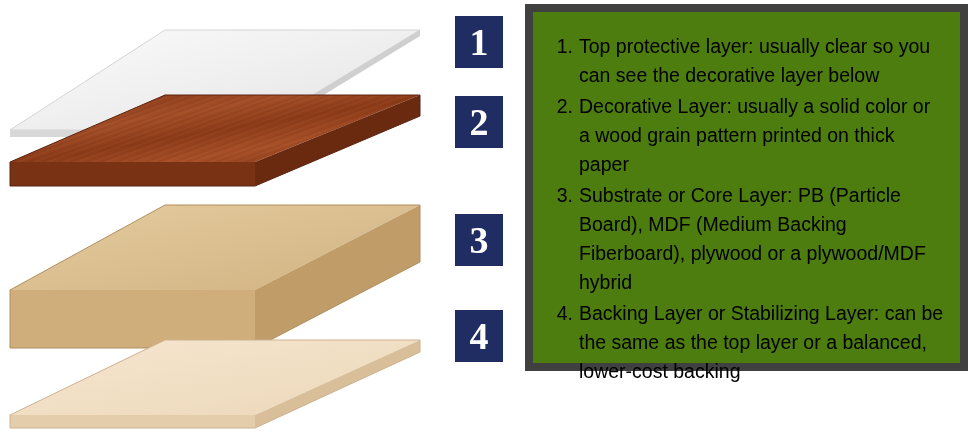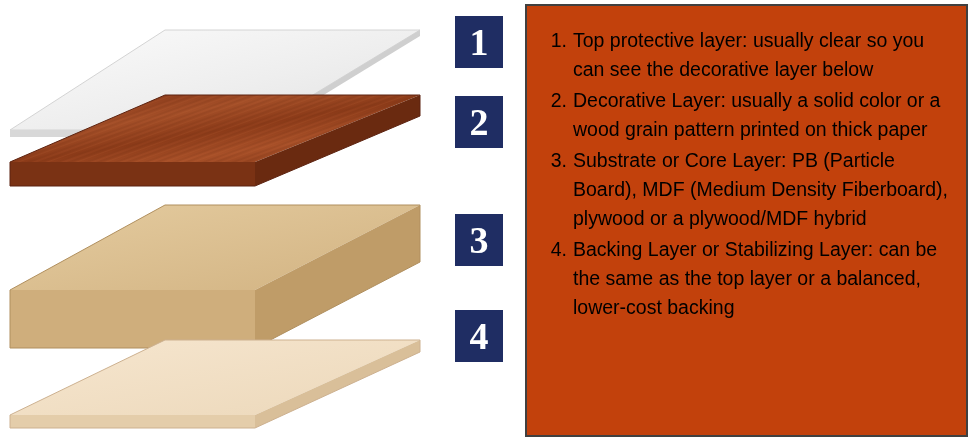--- a/index.html
+++ b/index.html
@@ -54,9 +54,9 @@
     left: 525px;
     top: 4px;
     width: 443px;
-    height: 433px;
-    border: 2px solid #404040;
-    background: #c2410c;
+    height: 367px;
+    border: 8px solid #404040;
+    background: #4d7c0f;
     box-sizing: border-box;
   }
   #legend-list {

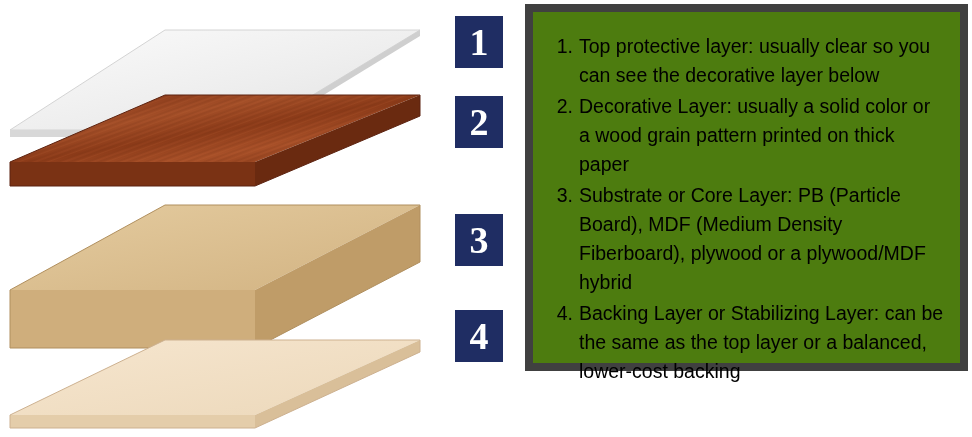--- a/index.html
+++ b/index.html
@@ -167,7 +167,7 @@
     <ol id="legend-list">
       <li>Top protective layer: usually clear so you can see the decorative layer below</li>
       <li>Decorative Layer: usually a solid color or a wood grain pattern printed on thick paper</li>
-      <li>Substrate or Core Layer: PB (Particle Board), MDF (Medium Density Fiberboard), plywood or a plywood/MDF hybrid</li>
+      <li>Substrate or Core Layer: PB (Particle Board), MDF (Medium Backing Fiberboard), plywood or a plywood/MDF hybrid</li>
       <li>Backing Layer or Stabilizing Layer: can be the same as the top layer or a balanced, lower-cost backing</li>
     </ol>
   </div>

